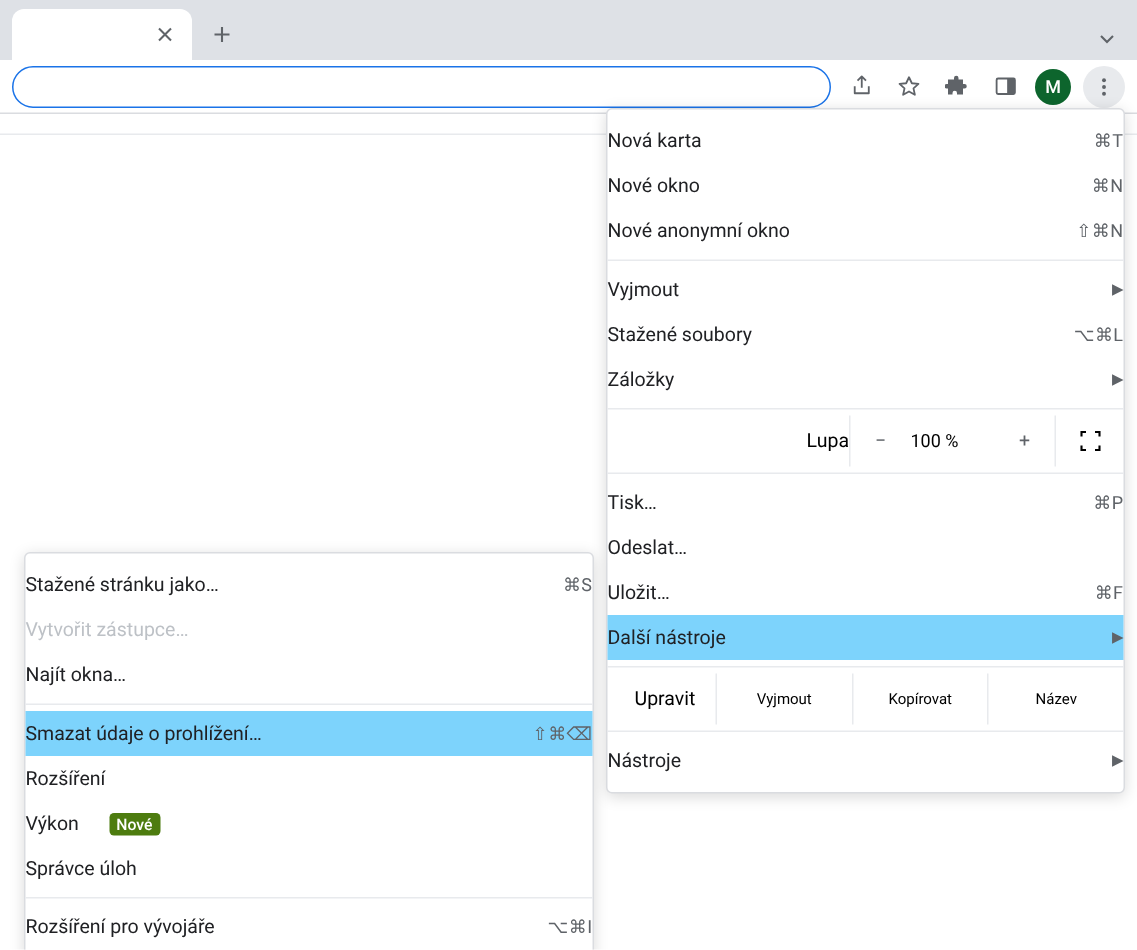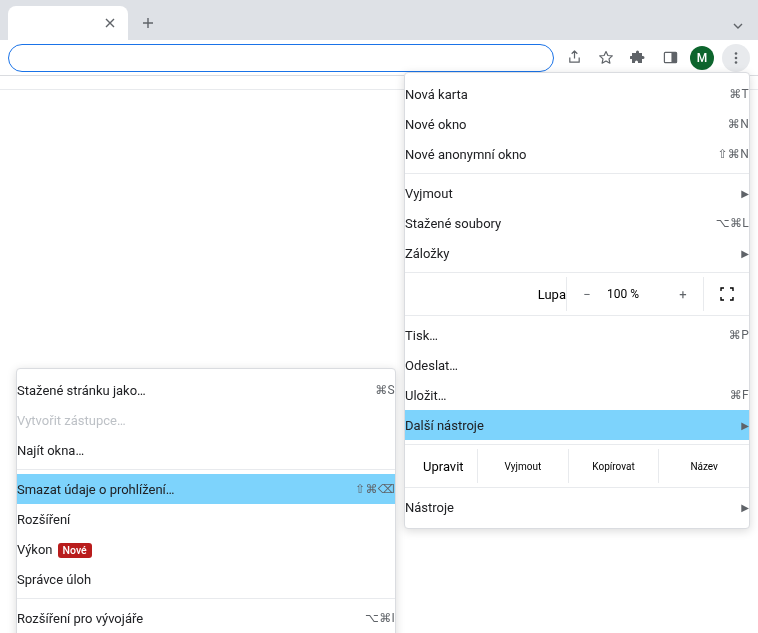--- a/index.html
+++ b/index.html
@@ -88,7 +88,7 @@
   .edit-row{display:flex;height:34px;}
   .edit-row .elab{flex:0 0 72px;display:flex;align-items:center;padding-left:18px;}
   .edit-row .ebtn{flex:1;display:flex;align-items:center;justify-content:center;border-left:1px solid #e8eaed;font-size:10px;}
-  .badge{background:#b91c1c;color:#fff;font-size:10.5px;padding:1px 5px;border-radius:3px;margin-left:5px;font-weight:500;}
+  .badge{background:#4d7c0f;color:#fff;font-size:10.5px;padding:1px 5px;border-radius:3px;margin-left:20px;font-weight:500;}
   svg { display:block; }
 </style>
 </head>

